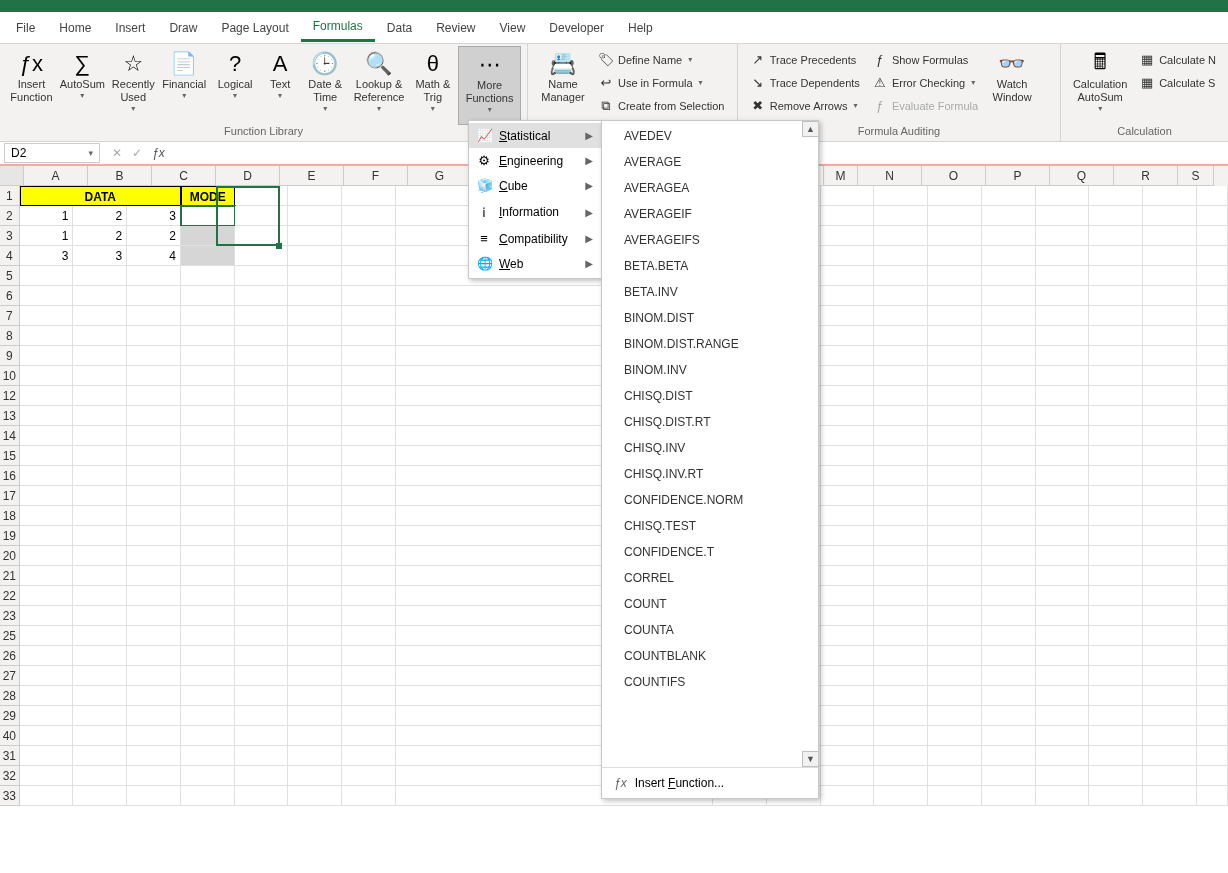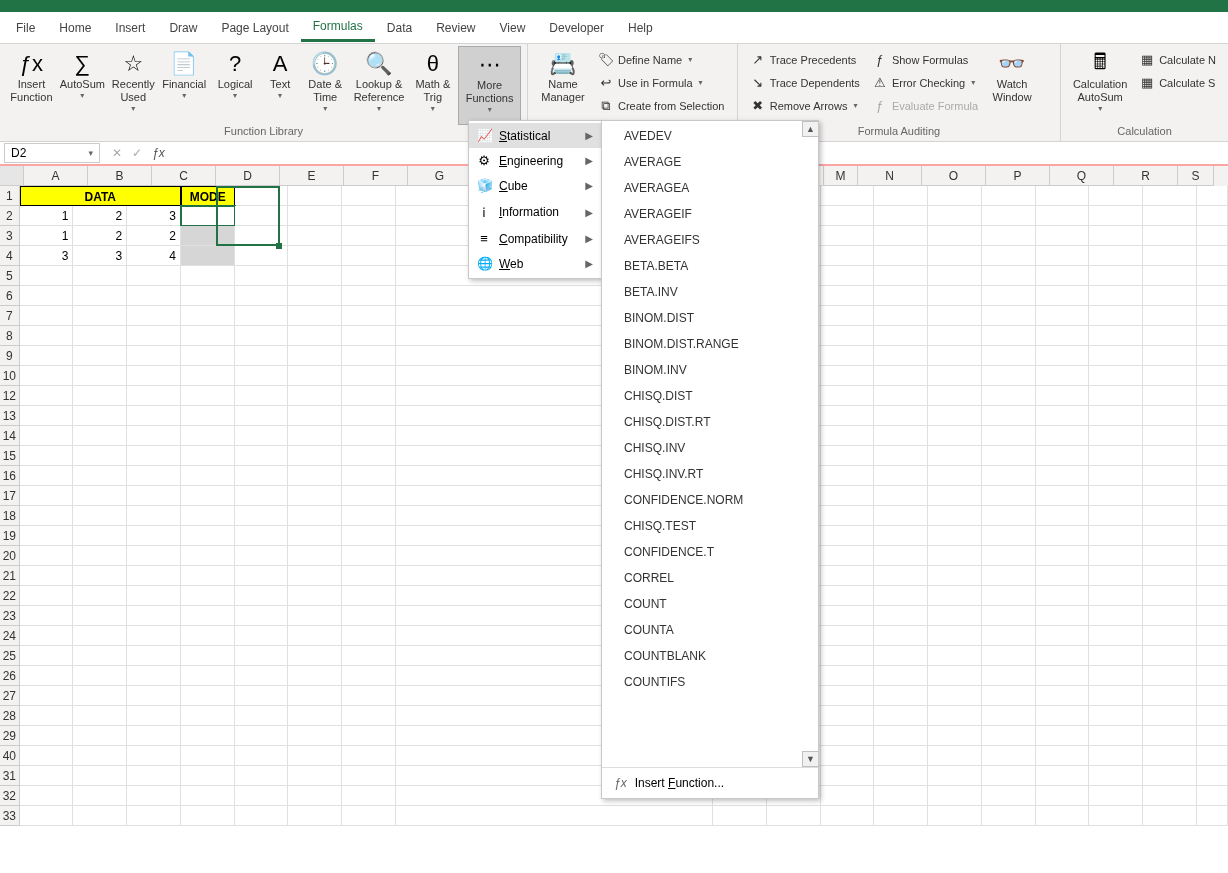--- a/index.html
+++ b/index.html
@@ -899,28 +899,6 @@
       </div>
       <div class="grid-row">
         <div class="row-head">23</div>
-        <div class="cell"></div>
-        <div class="cell"></div>
-        <div class="cell"></div>
-        <div class="cell"></div>
-        <div class="cell"></div>
-        <div class="cell"></div>
-        <div class="cell"></div>
-        <div class="cell" style="width: 352px; border-right: none;"></div>
-        <div class="cell" style="width: 34px;"></div>
-        <div class="cell"></div>
-        <div class="cell"></div>
-        <div class="cell"></div>
-        <div class="cell"></div>
-        <div class="cell"></div>
-        <div class="cell"></div>
-        <div class="cell"></div>
-        <div class="cell"></div>
-        <div class="cell"></div>
-        <div class="cell" style="width: 36px;"></div>
-      </div>
-      <div class="grid-row">
-        <div class="row-head">24</div>
         <div class="cell"></div>
         <div class="cell"></div>
         <div class="cell"></div>

